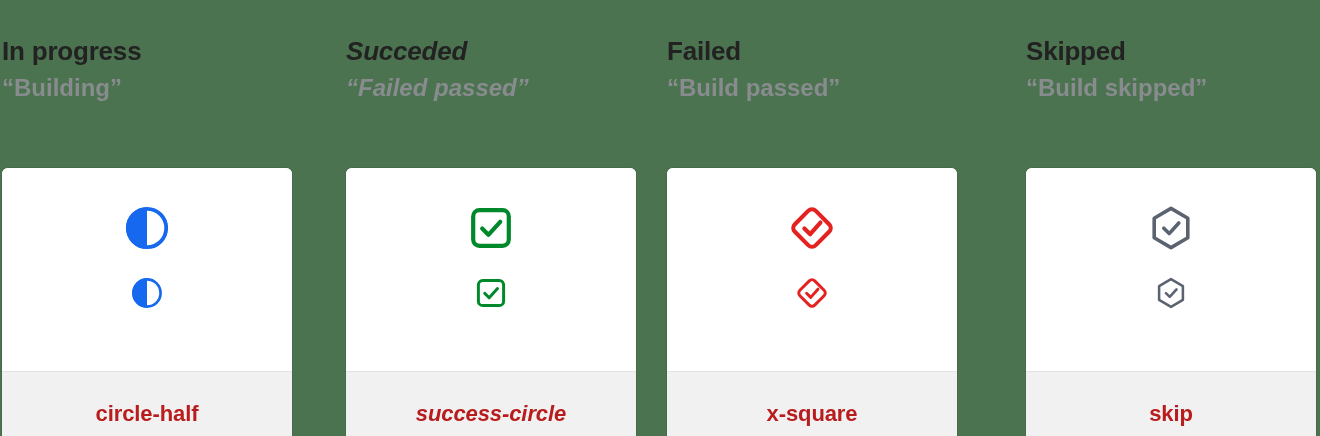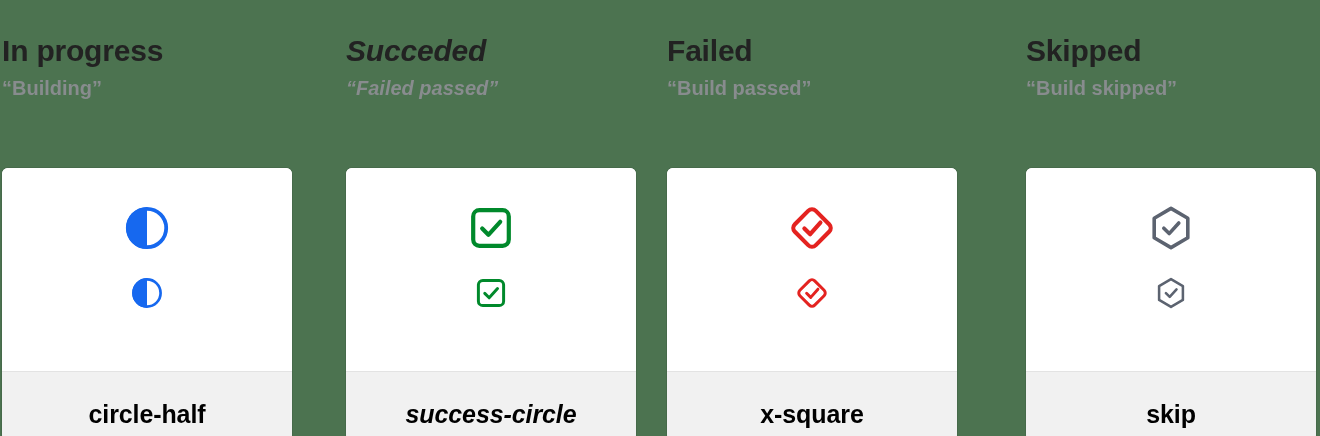--- a/index.html
+++ b/index.html
@@ -36,7 +36,7 @@
     width: 330px;
   }
   .col-title {
-    font-size: 30px;
+    font-size: 26px;
     font-weight: bold;
     color: #222222;
     letter-spacing: -0.2px;

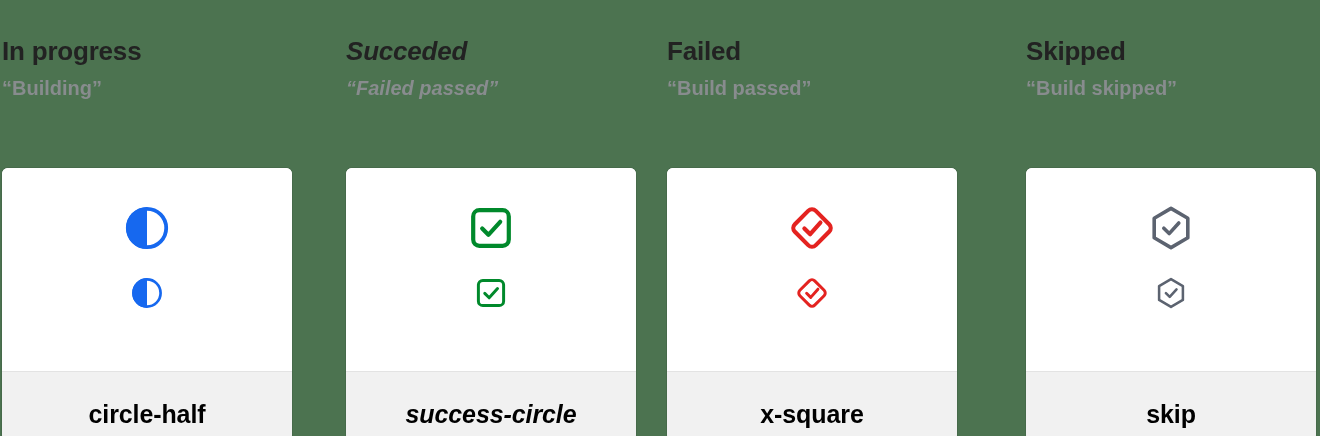--- a/index.html
+++ b/index.html
@@ -45,7 +45,7 @@
   }
   .col-sub {
     margin-top: 8px;
-    font-size: 20px;
+    font-size: 24px;
     font-weight: bold;
     color: #888c8e;
     line-height: 24px;

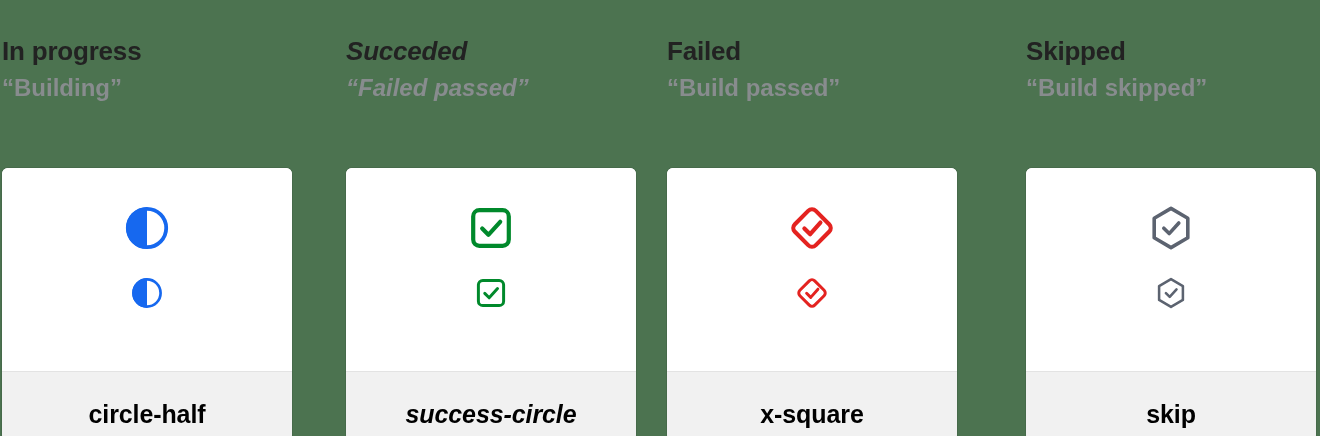--- a/index.html
+++ b/index.html
@@ -95,9 +95,9 @@
     justify-content: center;
   }
   .card-foot-label {
-    font-size: 25px;
+    font-size: 22px;
     font-weight: bold;
-    color: #000000;
+    color: #b91c1c;
     letter-spacing: -0.1px;
     white-space: nowrap;
     margin-top: 16px;

